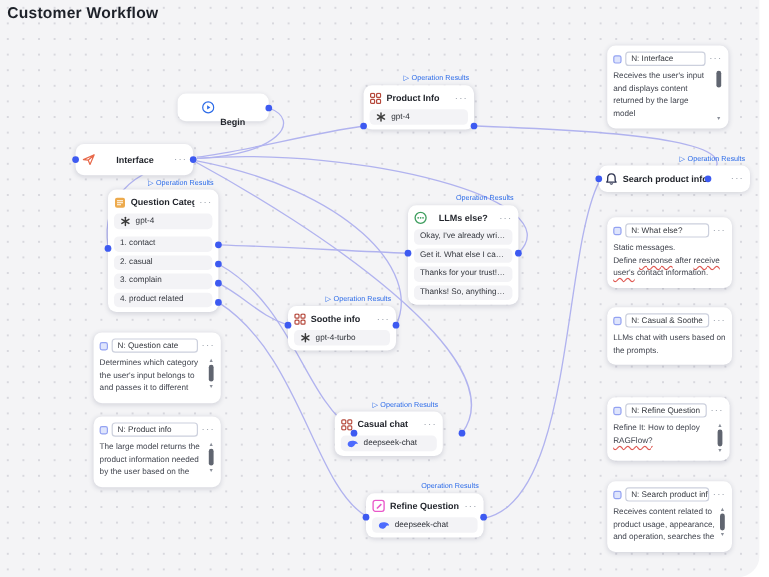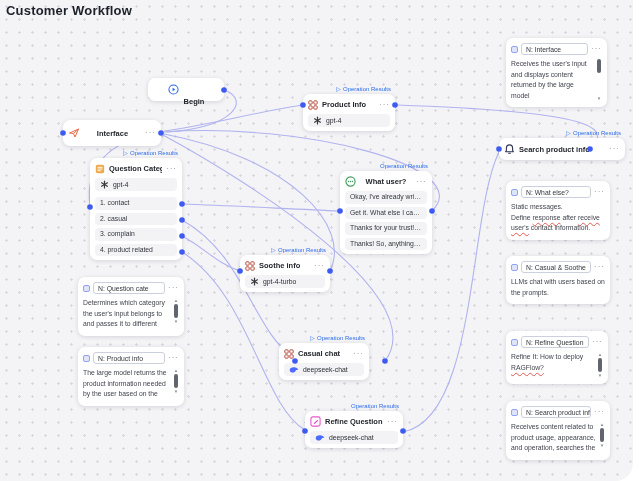--- a/index.html
+++ b/index.html
@@ -99,7 +99,7 @@
     </div>
   </div>
 
-  <div class="node-wrap" style="left:303px; top:84px; width:92px;">
+  <div class="node-wrap" style="left:303px; top:61px; width:92px;">
     <div class="op-label">
       <span class="play">▷</span>
       <span>Operation Results</span>

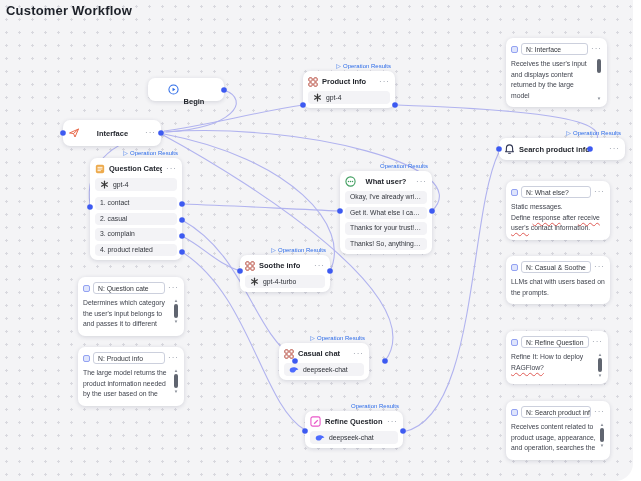--- a/index.html
+++ b/index.html
@@ -191,7 +191,7 @@
               </g>
             </svg>
         </span>
-        <span class="ttl center">What user?</span>
+        <span class="ttl center">LLMs else?</span>
         <span class="more">···</span>
       </div>
       <div>

